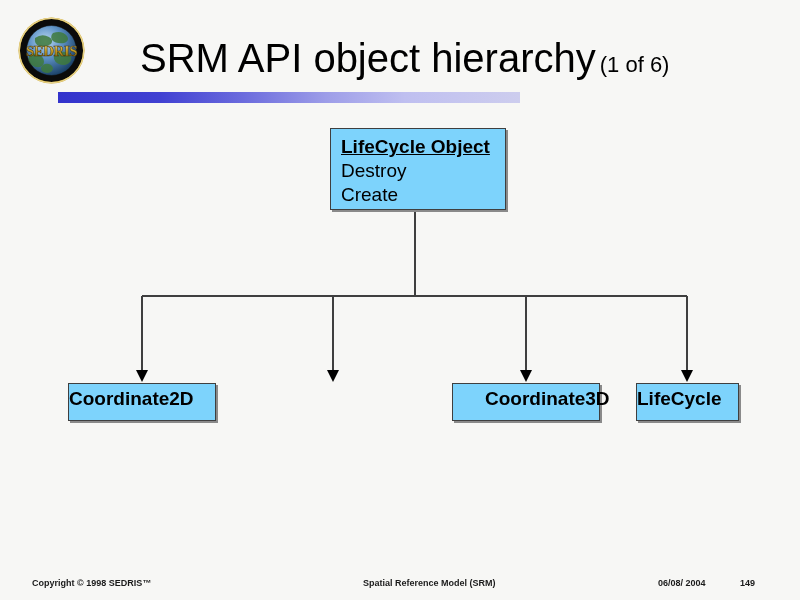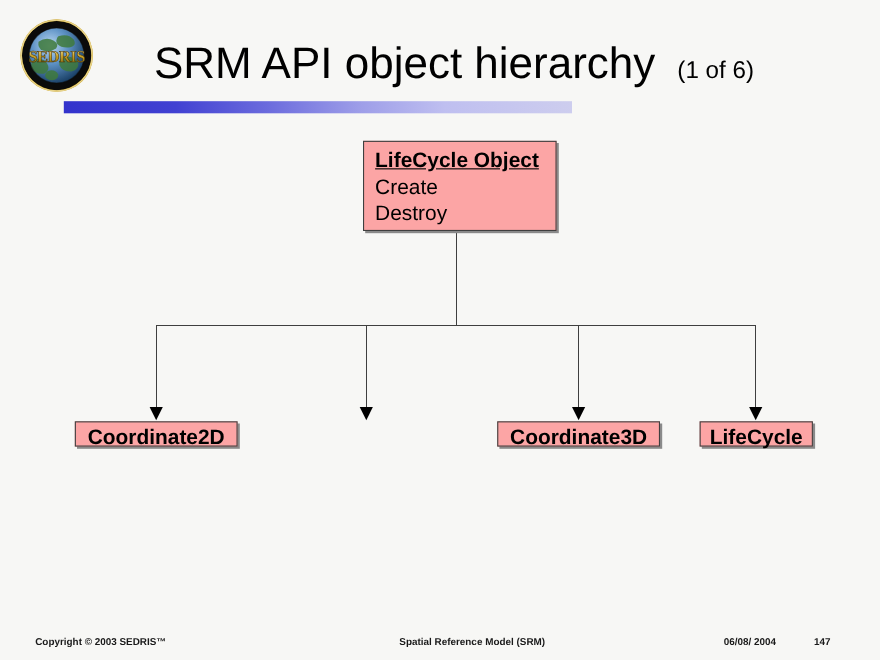--- a/index.html
+++ b/index.html
@@ -46,7 +46,7 @@
   #title-sub {
     font-size: 22px;
     color: #000000;
-    margin-left: 20px;
+    margin-left: 4px;
   }
 
   

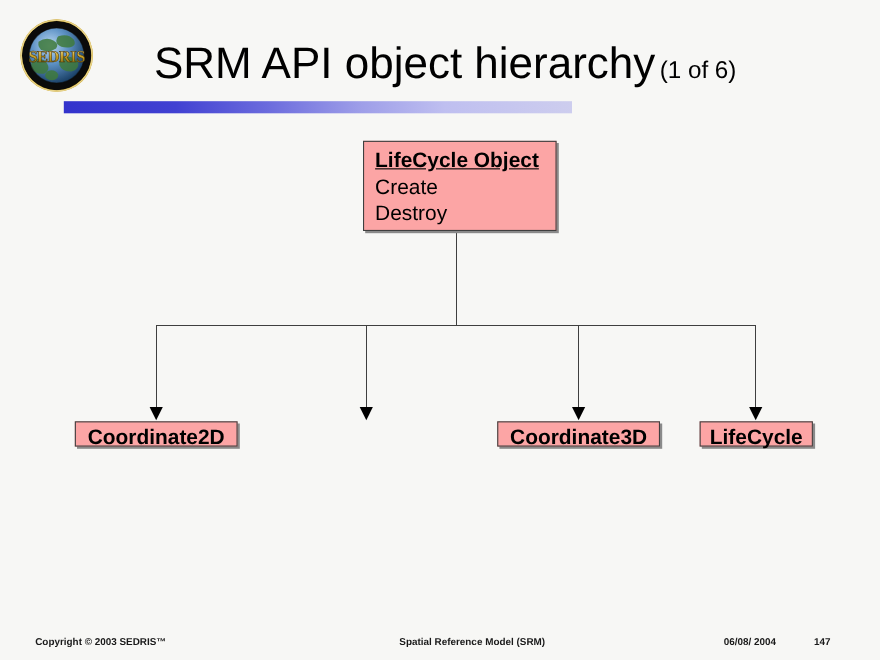--- a/index.html
+++ b/index.html
@@ -72,7 +72,7 @@
   .node {
     position: absolute;
     box-sizing: border-box;
-    background: #fca5a5;
+    background: #7dd3fc;
     border: 1px solid #3f3f3f;
     box-shadow: 2px 2px 0 0 #8a8a8a;
   }

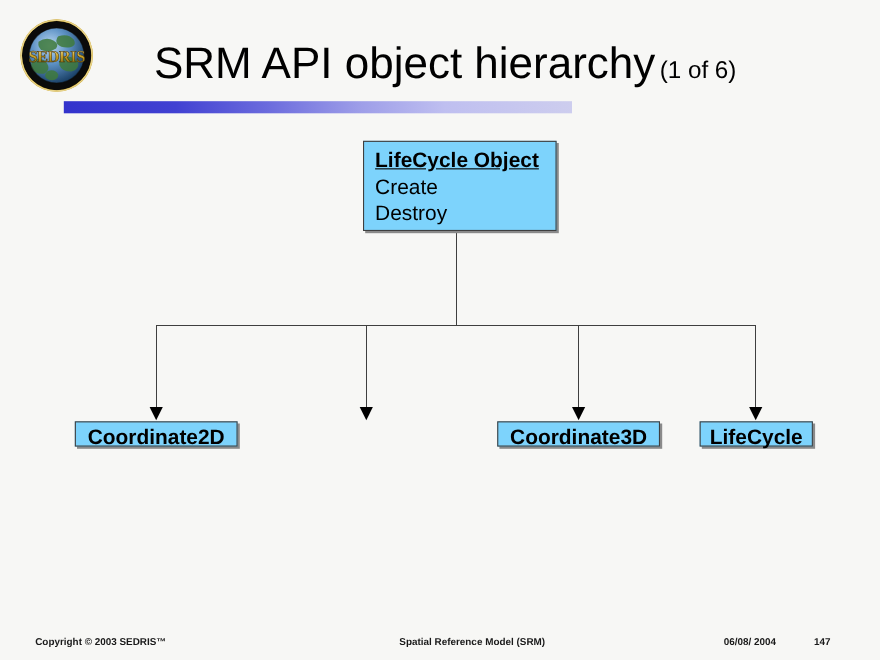--- a/index.html
+++ b/index.html
@@ -188,8 +188,8 @@
 
   <div class="node" id="node-root">
     <div class="nrow head">LifeCycle Object</div>
+    <div class="nrow">Destroy</div>
     <div class="nrow">Create</div>
-    <div class="nrow">Destroy</div>
   </div>
 
   <div class="node leaf" id="node-c2d">Coordinate2D</div>

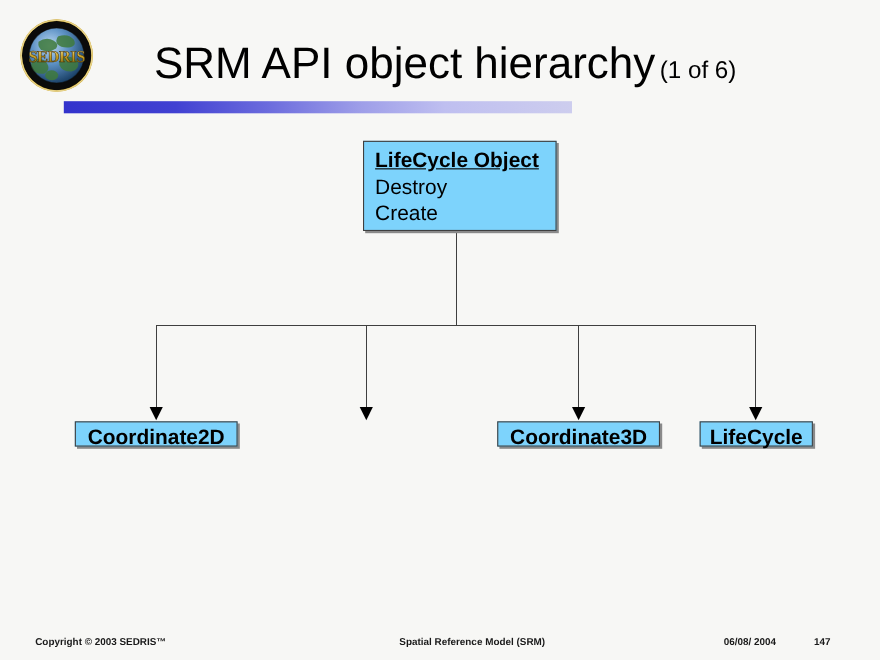--- a/index.html
+++ b/index.html
@@ -96,9 +96,8 @@
   }
 
   .leaf {
-    height: 23px;
+    height: 38px;
     line-height: 29px;
-    text-align: center;
     font-size: 19px;
     font-weight: bold;
     color: #000000;

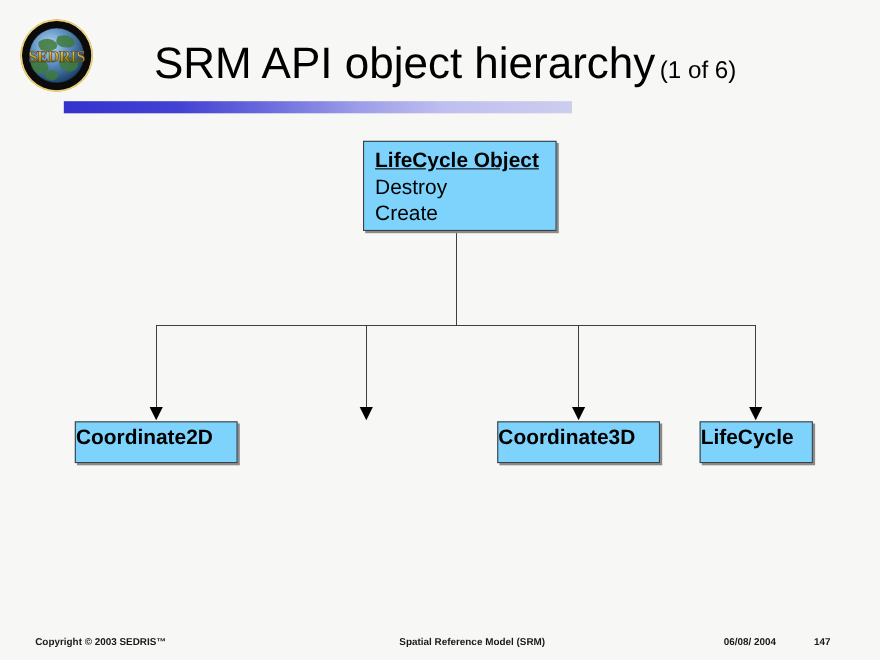--- a/index.html
+++ b/index.html
@@ -105,7 +105,7 @@
   }
   #node-c2d  { left: 68px;  top: 383px; width: 148px; }
   #node-csf  { left: 253px; top: 383px; width: 160px; }
-  #node-c3d  { left: 452px; top: 383px; width: 148px; }
+  #node-c3d  { left: 452px; top: 383px; width: 148px; padding-left: 32px; }
   #node-dir  { left: 636px; top: 383px; width: 103px; }
 
   

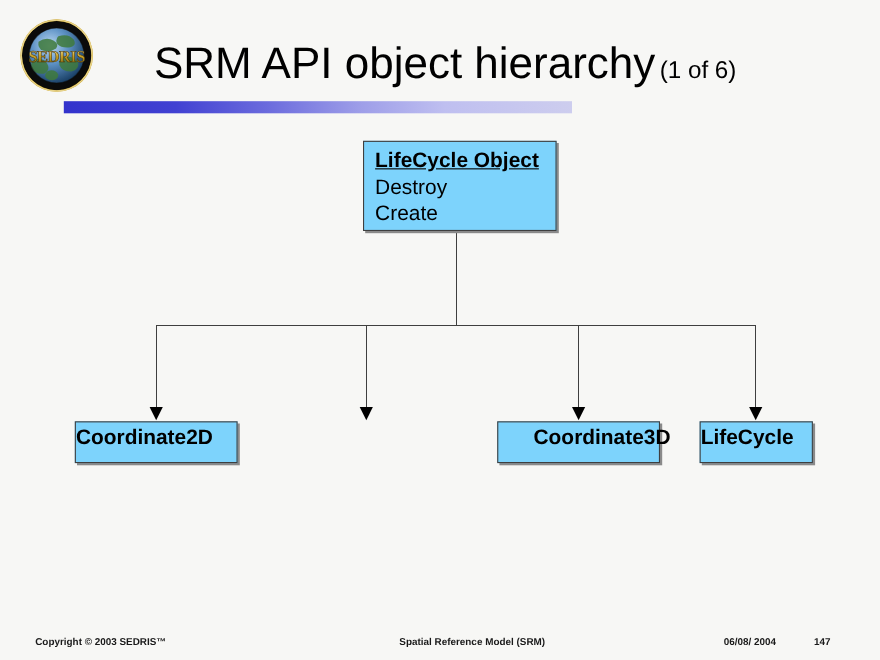--- a/index.html
+++ b/index.html
@@ -195,7 +195,7 @@
   <div class="node leaf" id="node-c3d">Coordinate3D</div>
   <div class="node leaf" id="node-dir">LifeCycle</div>
 
-  <div class="footer-txt" id="foot-copy">Copyright © 2003 SEDRIS™</div>
+  <div class="footer-txt" id="foot-copy">Copyright © 1998 SEDRIS™</div>
   <div class="footer-txt" id="foot-mid">Spatial Reference Model (SRM)</div>
   <div class="footer-txt" id="foot-date">06/08/ 2004</div>
   <div class="footer-txt" id="foot-page">147</div>

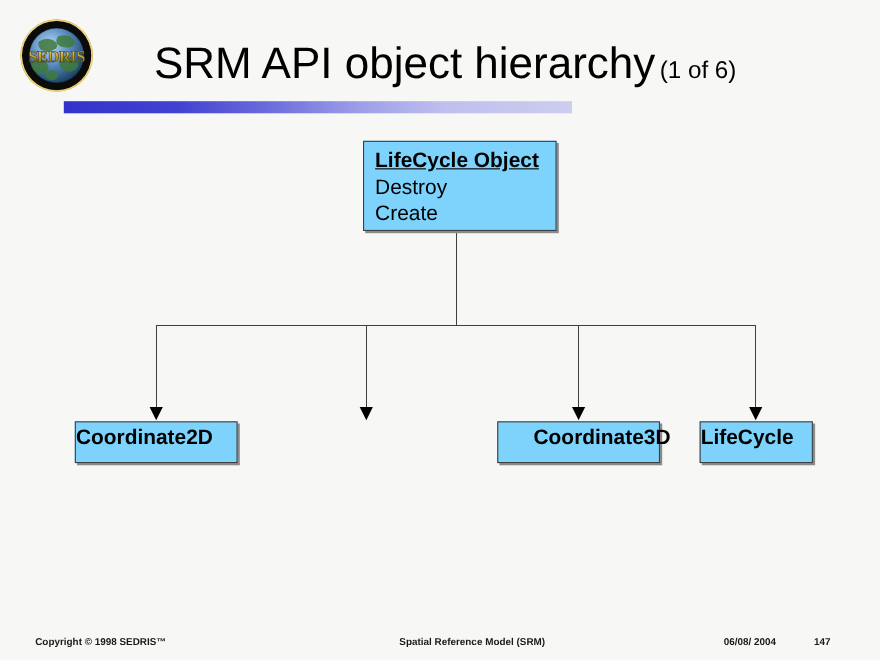--- a/index.html
+++ b/index.html
@@ -198,7 +198,7 @@
   <div class="footer-txt" id="foot-copy">Copyright © 1998 SEDRIS™</div>
   <div class="footer-txt" id="foot-mid">Spatial Reference Model (SRM)</div>
   <div class="footer-txt" id="foot-date">06/08/ 2004</div>
-  <div class="footer-txt" id="foot-page">147</div>
+  <div class="footer-txt" id="foot-page">149</div>
 
 </div>
 

